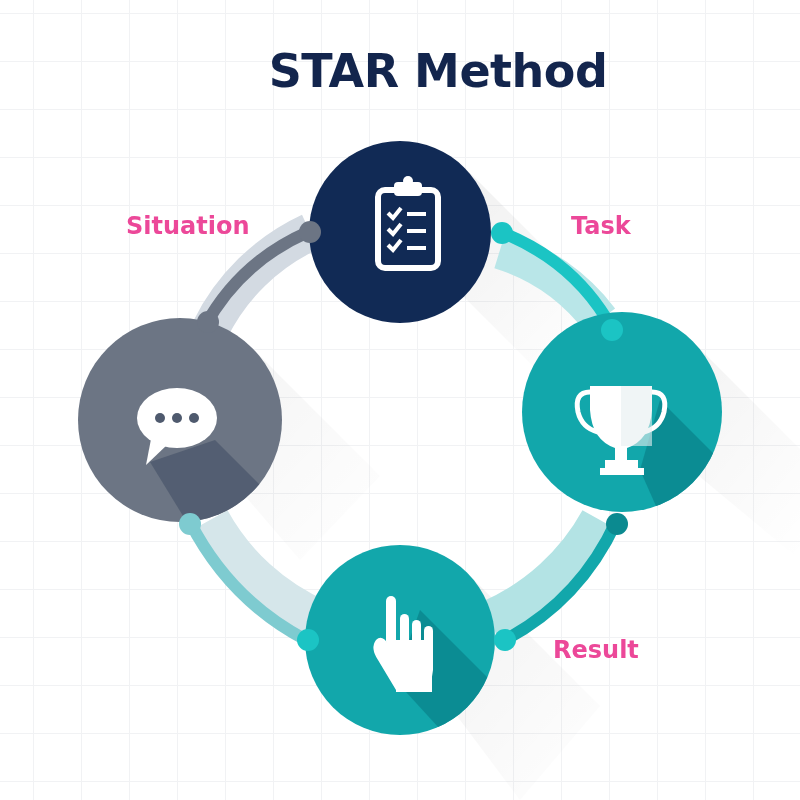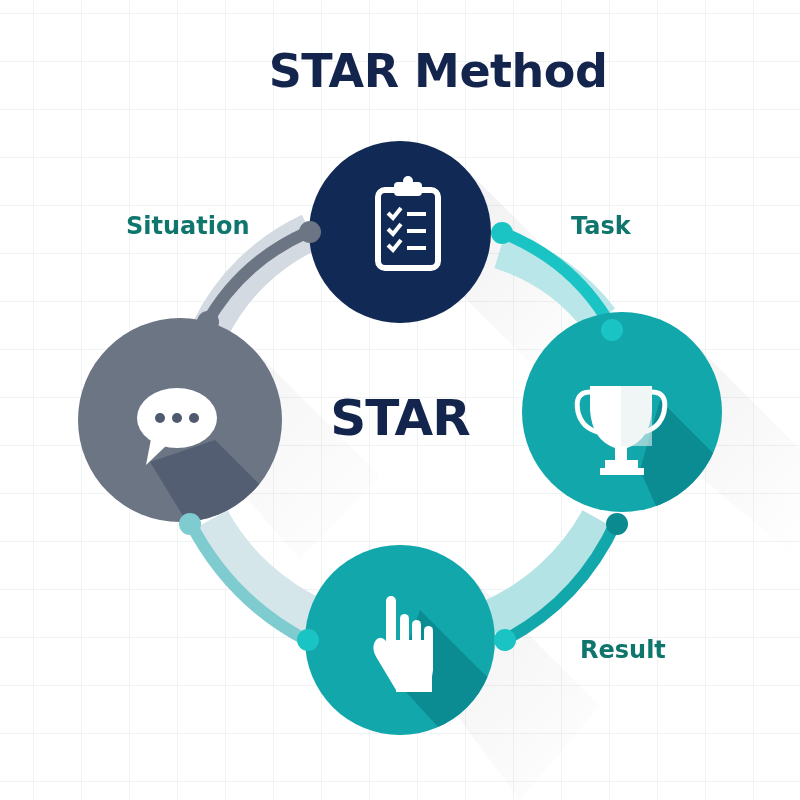--- a/index.html
+++ b/index.html
@@ -18,7 +18,7 @@
       font-size: 46px; font-weight: bold; color: #13254d; letter-spacing: -0.5px; margin-left: 38px;
     }
     .label {
-      position: absolute; font-size: 24px; font-weight: bold; color: #0f766e;
+      position: absolute; font-size: 24px; font-weight: bold; color: #ec4899;
     }
     .center-text {
       position: absolute; left: 300px; top: 392px; width: 200px; text-align: center; color: #13254d;

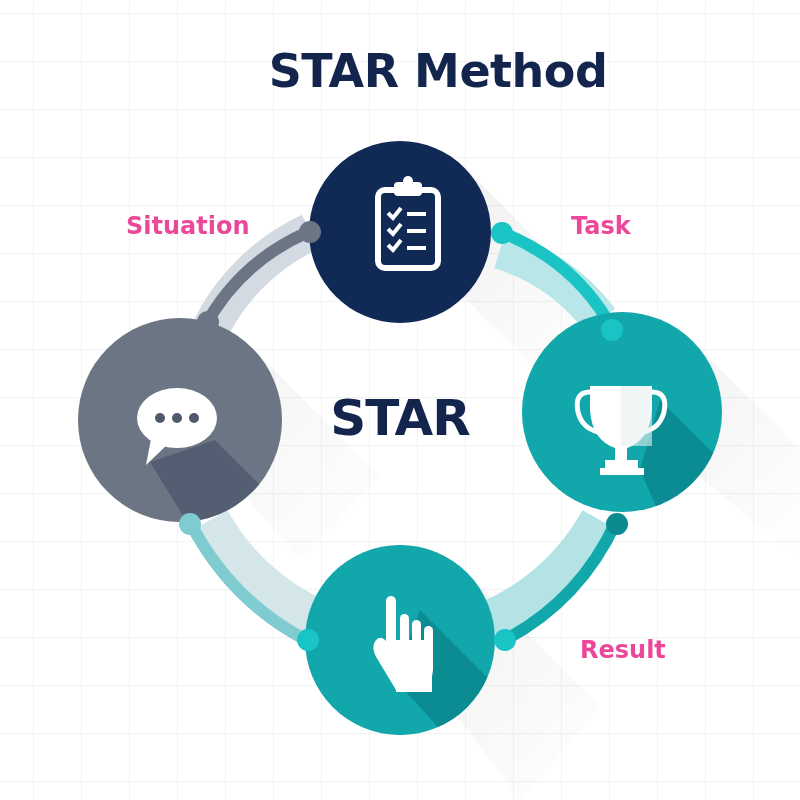--- a/index.html
+++ b/index.html
@@ -148,7 +148,6 @@
 </svg>
 
 <div class="center-text">
-  <div class="big">STAR</div>
 </div>
 
 </body></html>

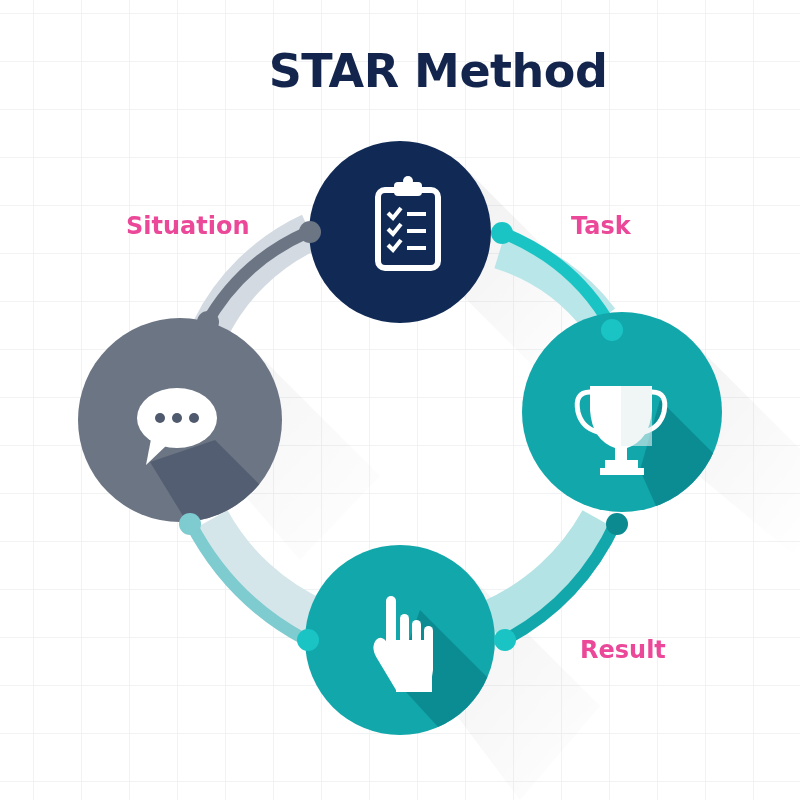--- a/index.html
+++ b/index.html
@@ -34,7 +34,7 @@
 
 <div class="label" style="left:126px; top:212px;">Situation</div>
 <div class="label" style="left:571px; top:212px;">Task</div>
-<div class="label" style="left:553px; top:636px;margin-left:27px;">Result</div>
+<div class="label" style="left:553px; top:636px;">Result</div>
 
 <svg class="diagram" width="800" height="800" viewBox="0 0 800 800">
   <defs>

